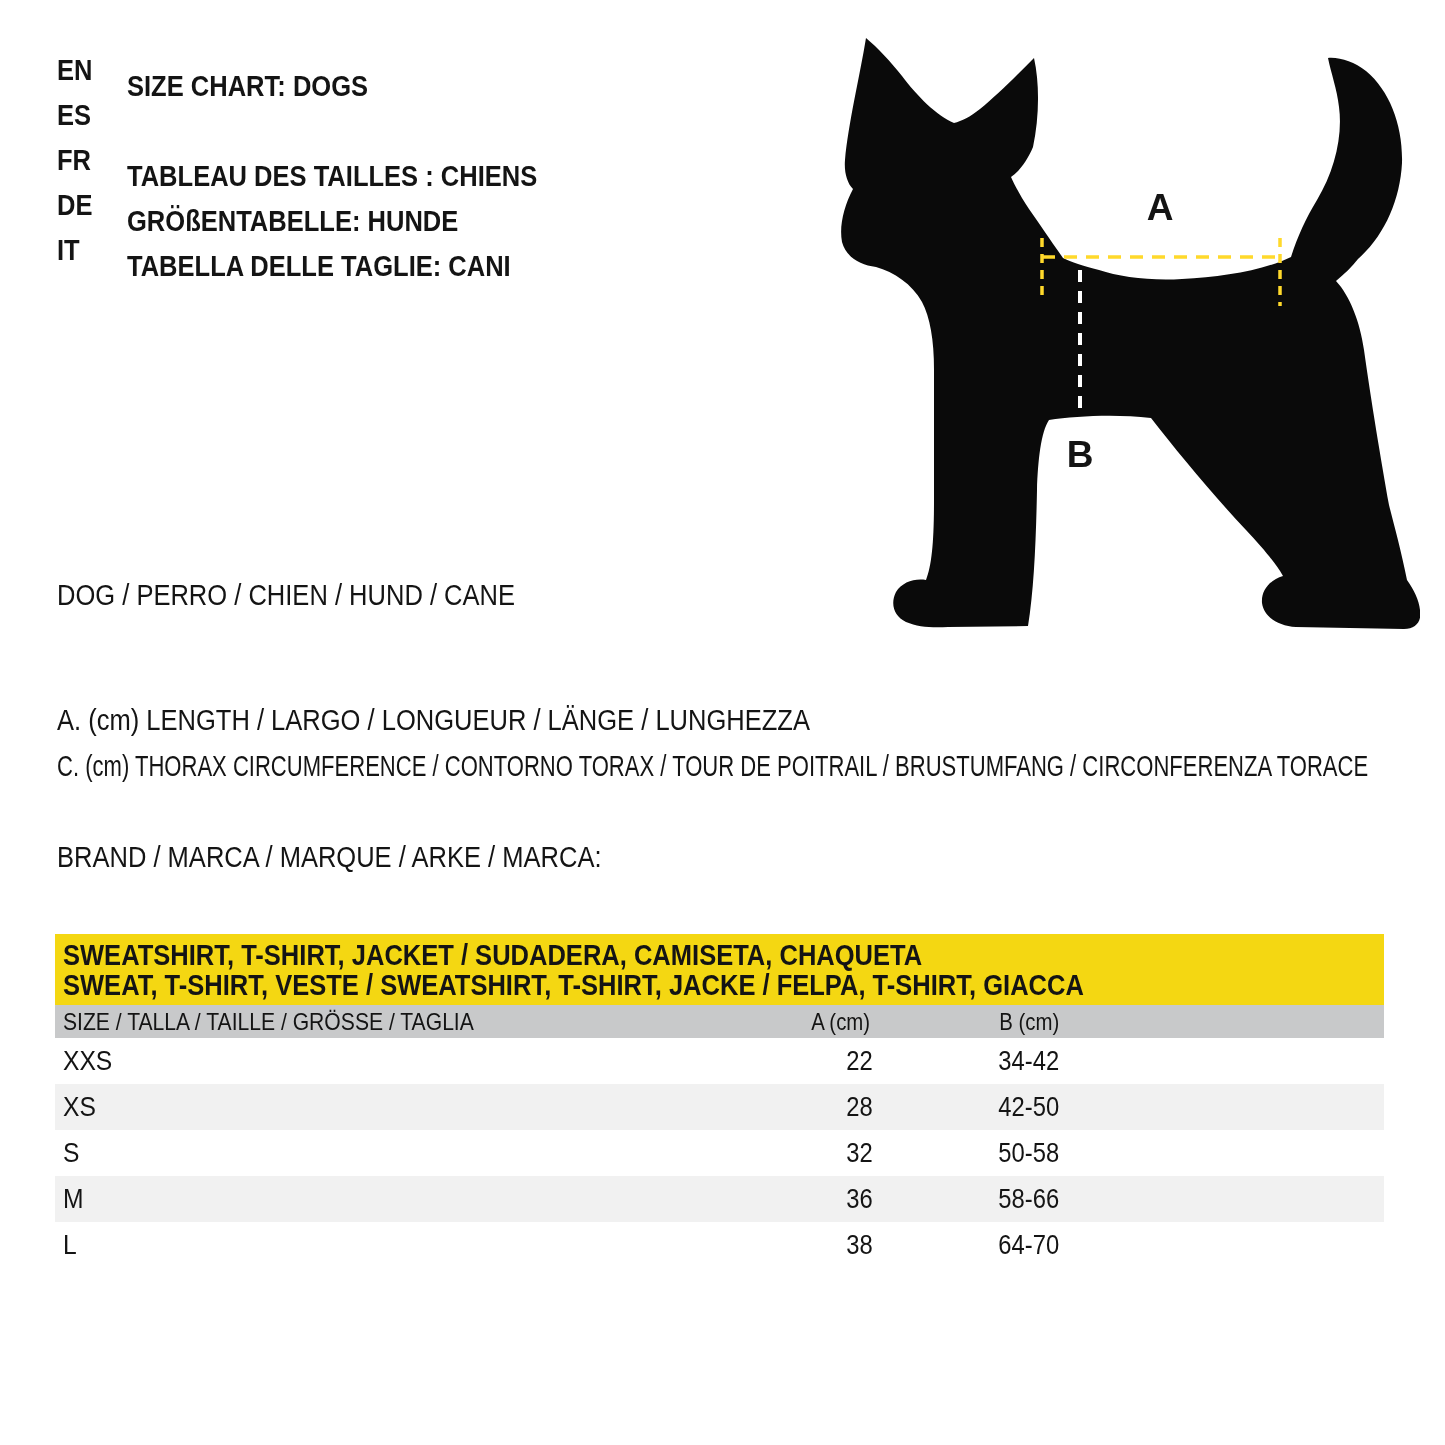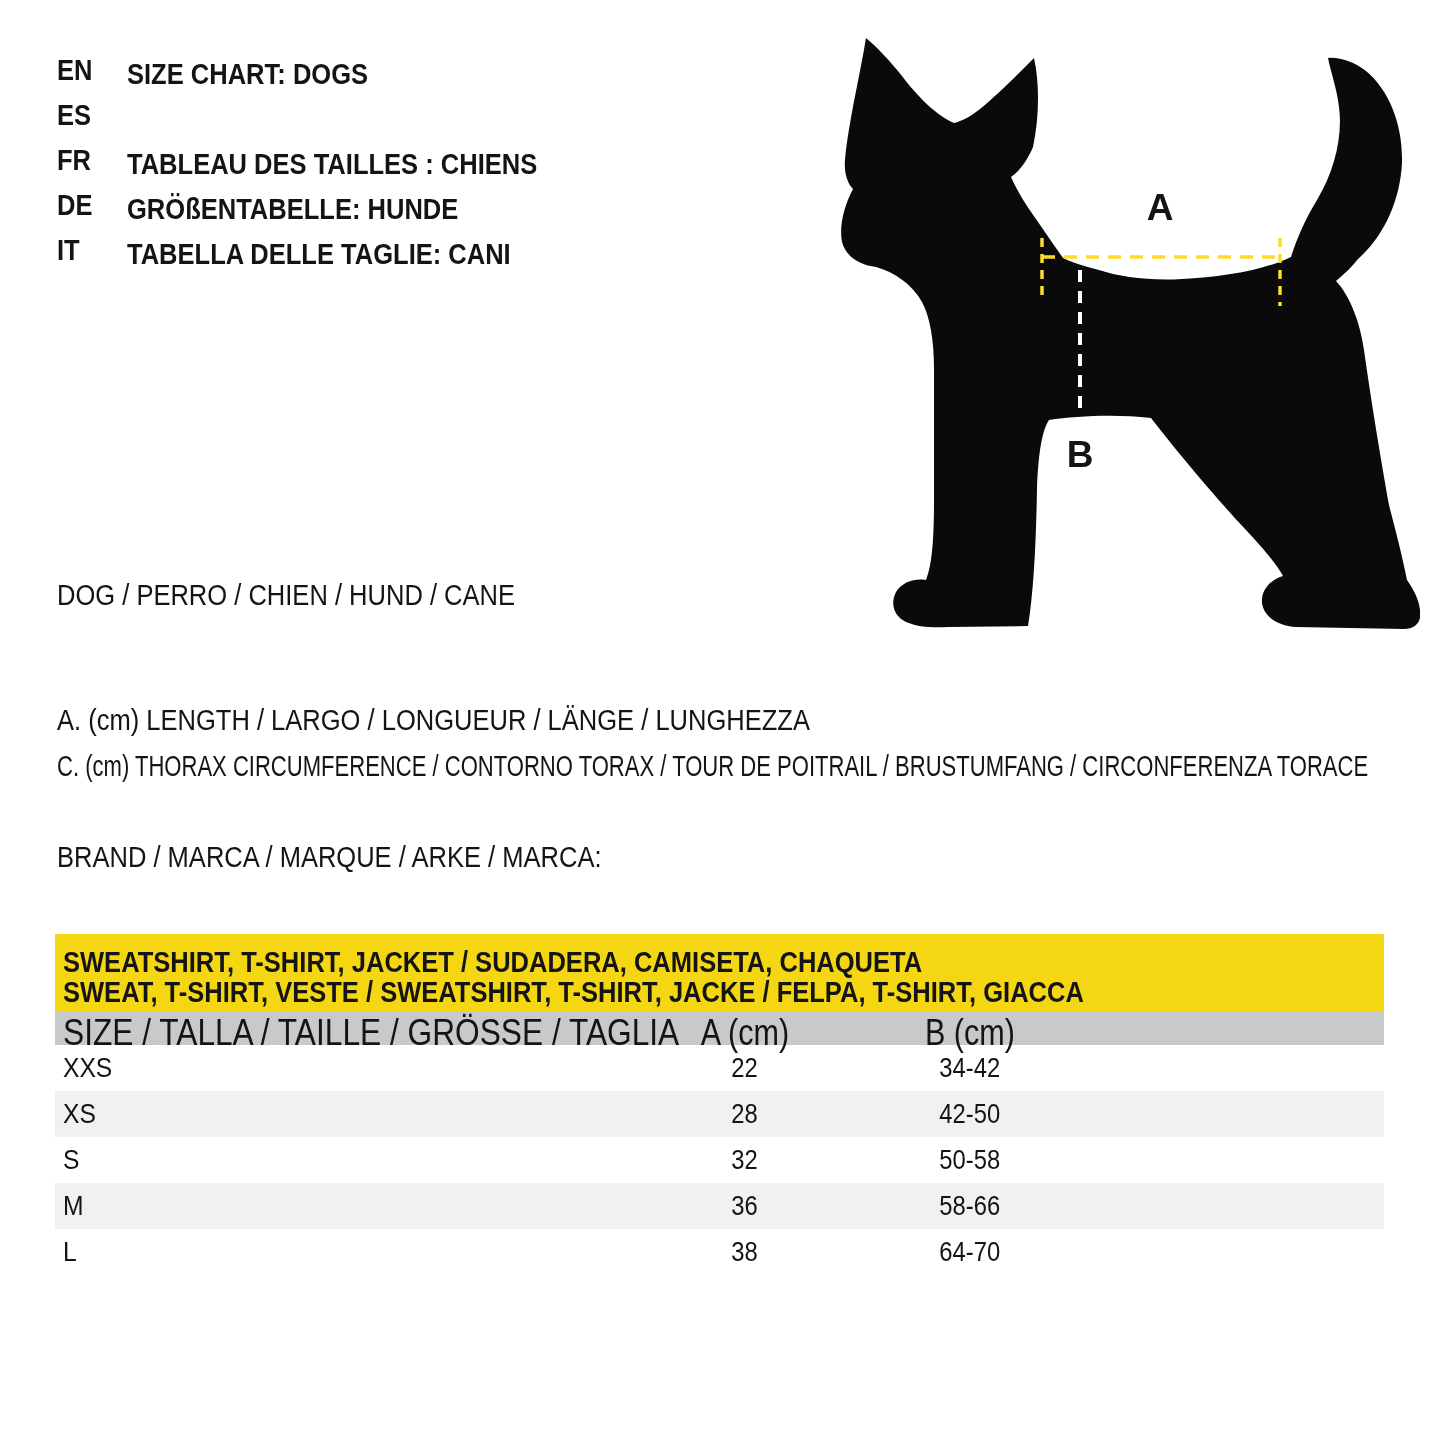--- a/index.html
+++ b/index.html
@@ -16,7 +16,7 @@
   
   .lang-row{left:57px;width:760px;height:45px;font-size:29px;font-weight:bold;}
   .lang-code{position:absolute;left:0;top:0;line-height:45px;text-decoration:underline;}
-  .lang-label{position:absolute;left:70px;top:4px;line-height:45px;}
+  .lang-label{position:absolute;left:70px;top:16px;line-height:45px;}
 
   
   .figure{left:820px;top:20px;width:600px;height:624px;}

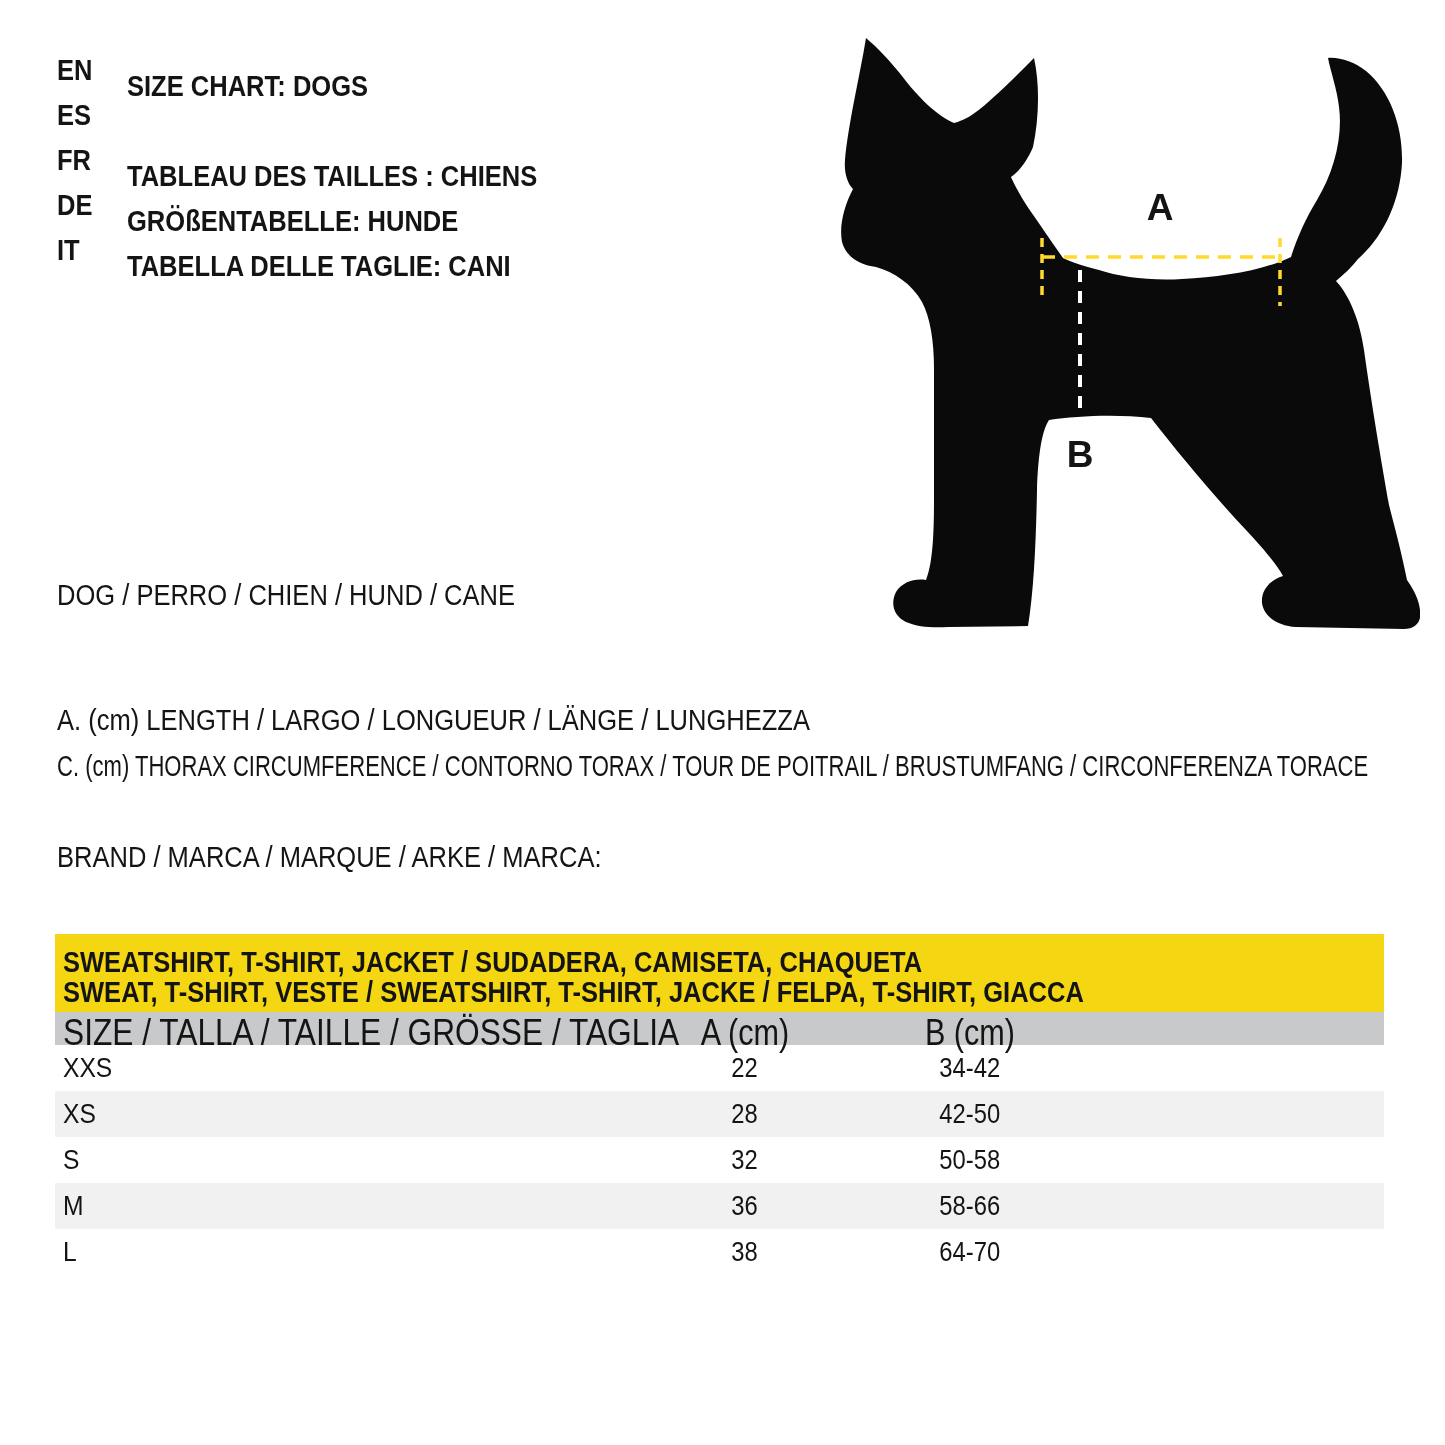--- a/index.html
+++ b/index.html
@@ -32,7 +32,7 @@
 
   
   .table{left:55px;top:934px;width:1329px;}
-  .t-head{background:var(--accent,#F4D712);padding:13px 0 5px 8px;}
+  .t-head{background:var(--accent,#F4D712);padding:6px 0 5px 8px;}
   .t-head .hl{font-size:29px;font-weight:bold;line-height:30px;display:block;}
   .grid-row{display:grid;grid-template-columns:560px 260px 190px 1fr;align-items:center;}
   .t-cols{height:33px;background:var(--colhead,#C8C9CA);font-size:36px;}

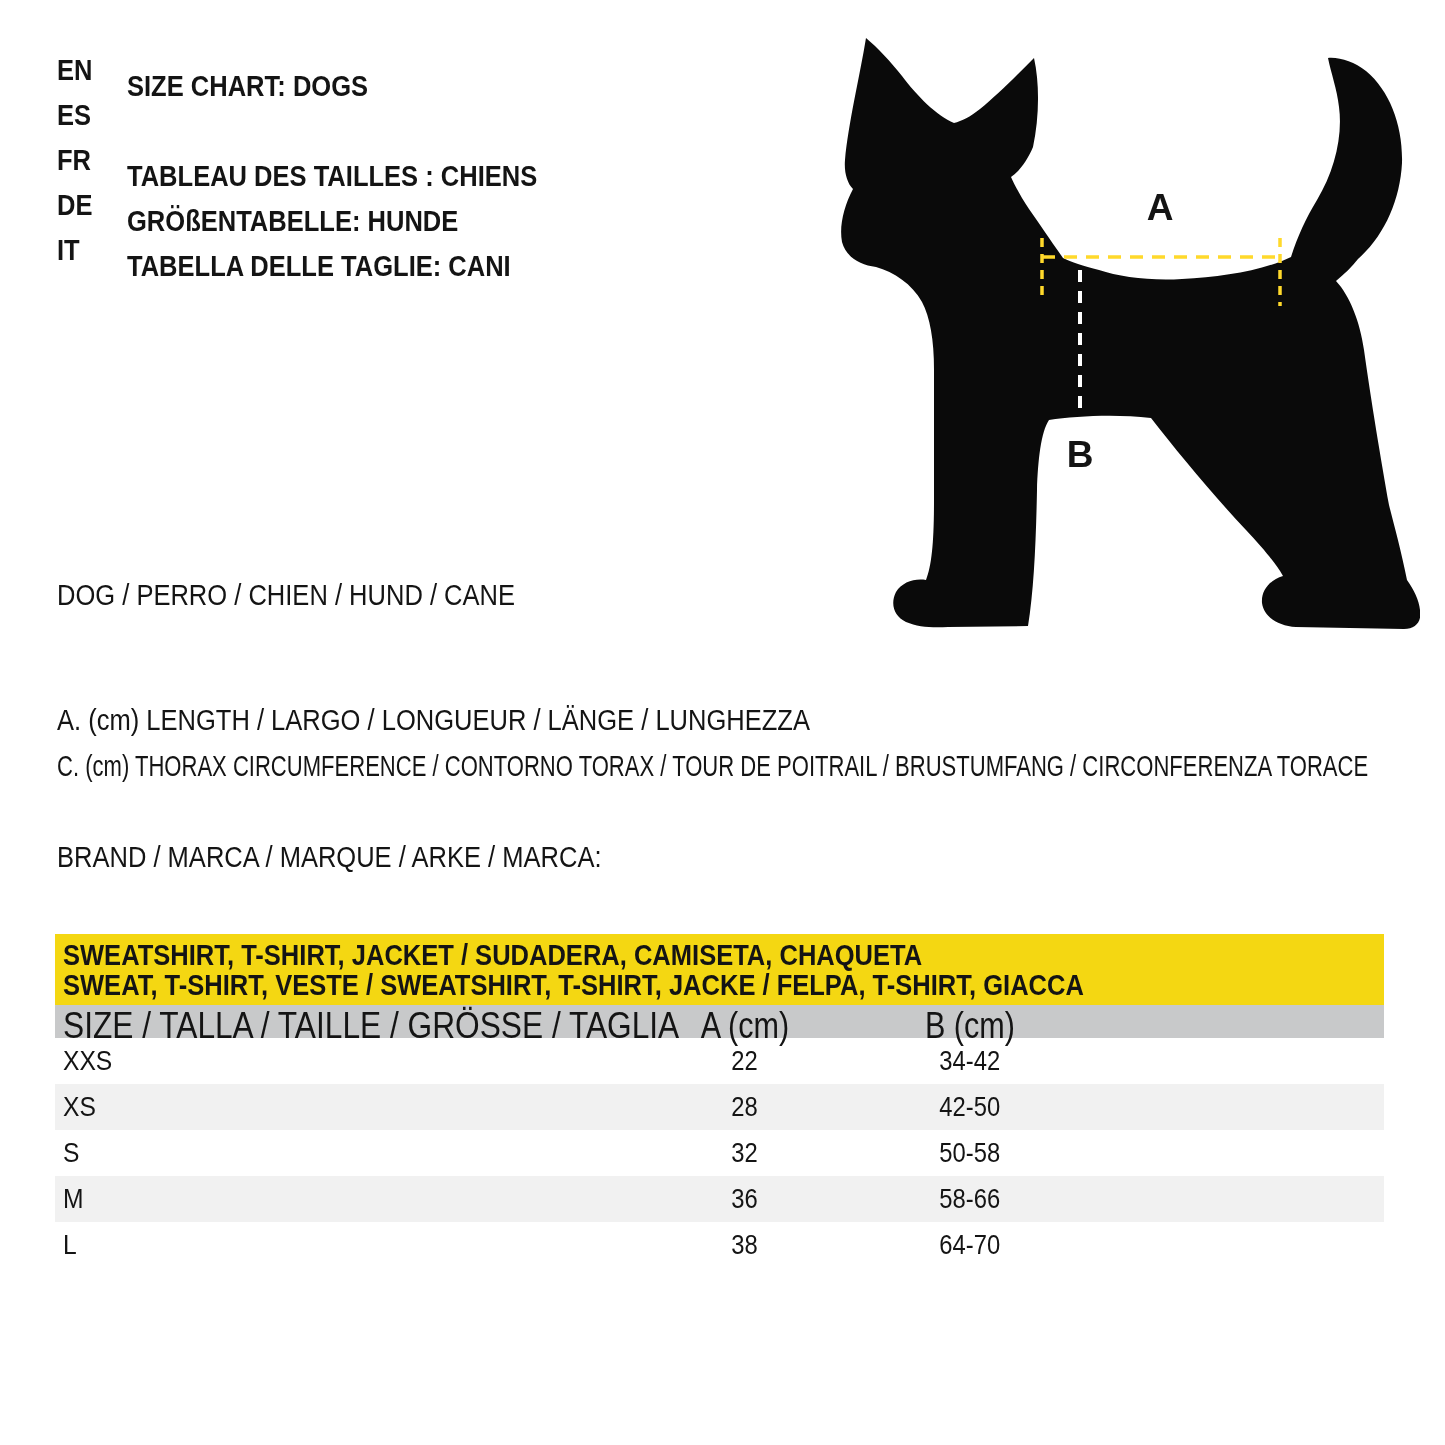--- a/index.html
+++ b/index.html
@@ -35,7 +35,7 @@
   .t-head{background:var(--accent,#F4D712);padding:6px 0 5px 8px;}
   .t-head .hl{font-size:29px;font-weight:bold;line-height:30px;display:block;}
   .grid-row{display:grid;grid-template-columns:560px 260px 190px 1fr;align-items:center;}
-  .t-cols{height:33px;background:var(--colhead,#C8C9CA);font-size:36px;}
+  .t-cols{height:33px;background:var(--colhead,#C8C9CA);font-size:24px;}
   .t-row{height:46px;font-size:28px;}
   .t-row.stripe{background:var(--stripe,#F1F1F1);}
   .c-left{padding-left:8px;text-align:left;}

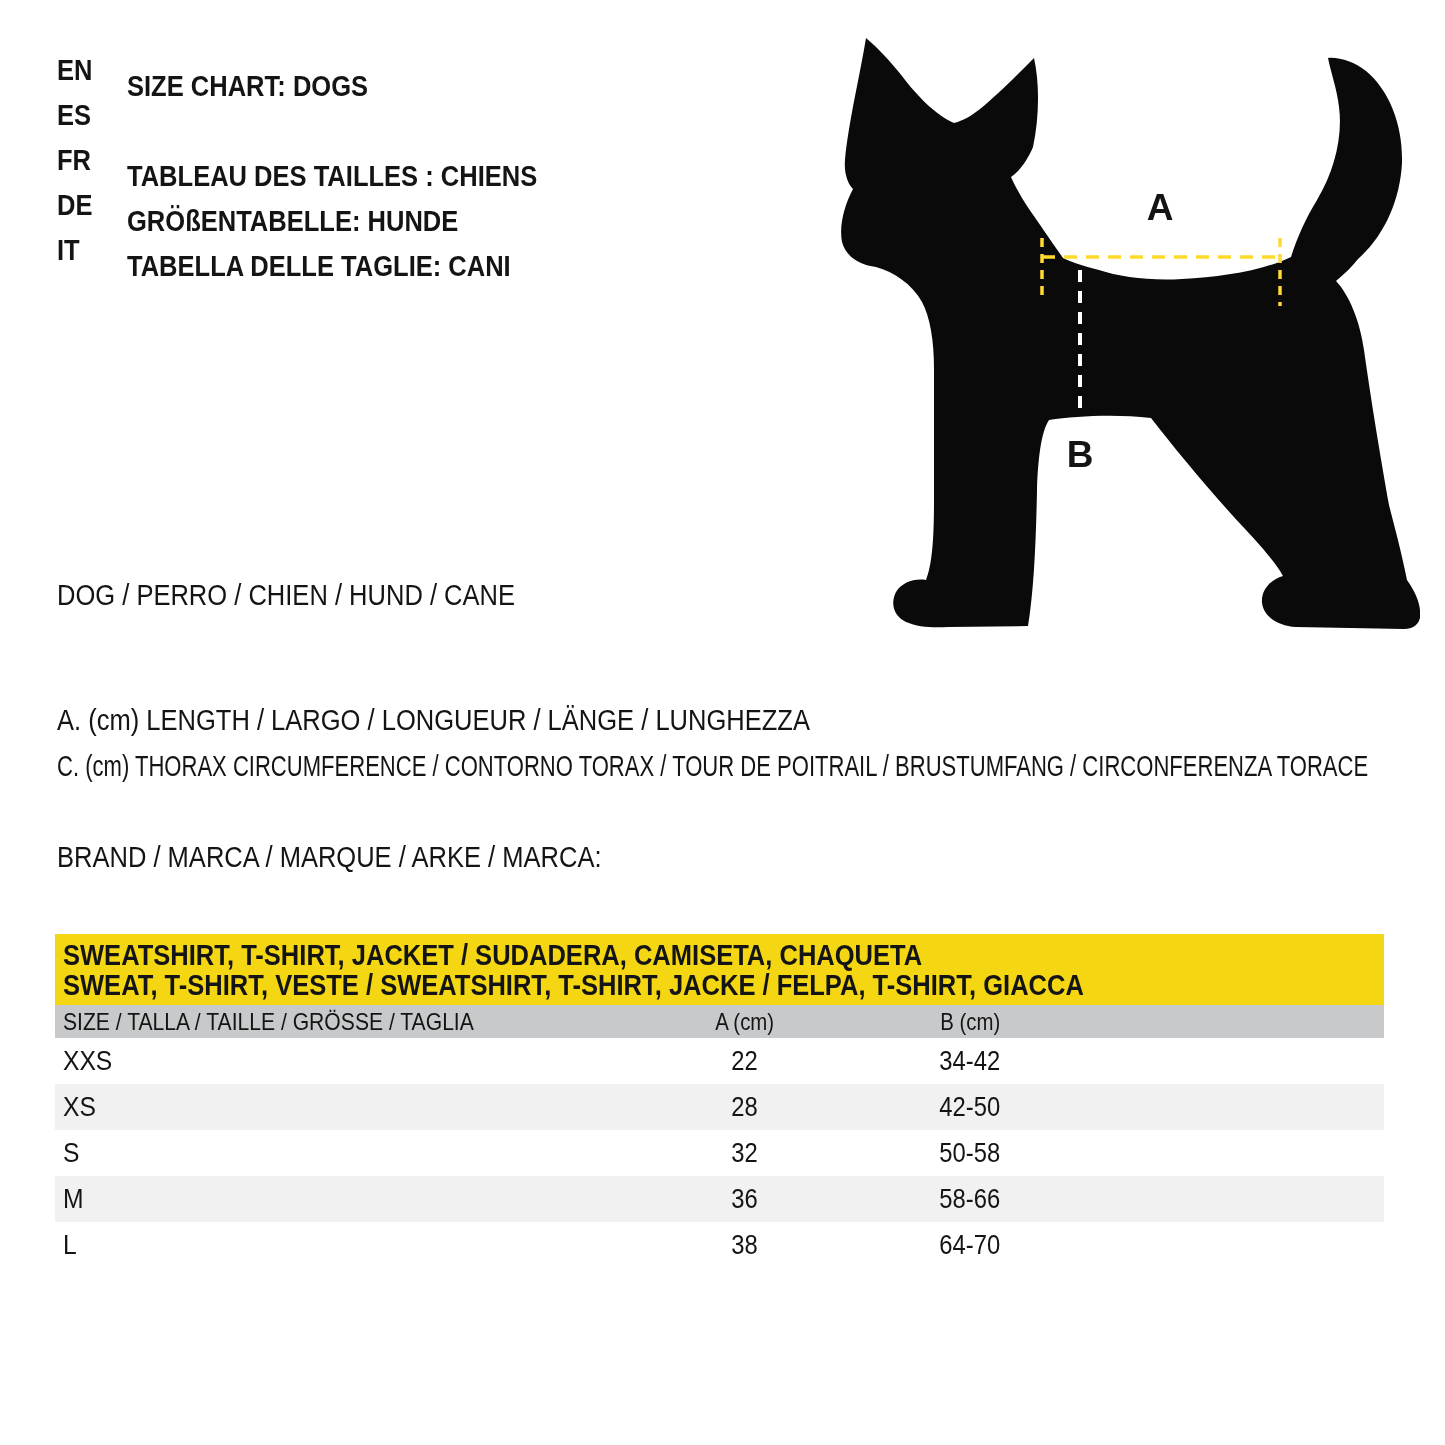--- a/index.html
+++ b/index.html
@@ -39,7 +39,7 @@
   .t-row{height:46px;font-size:28px;}
   .t-row.stripe{background:var(--stripe,#F1F1F1);}
   .c-left{padding-left:8px;text-align:left;}
-  .c-mid{text-align:center;}
+  .c-mid{text-align:right;}
 </style>
 </head>
 <body>

